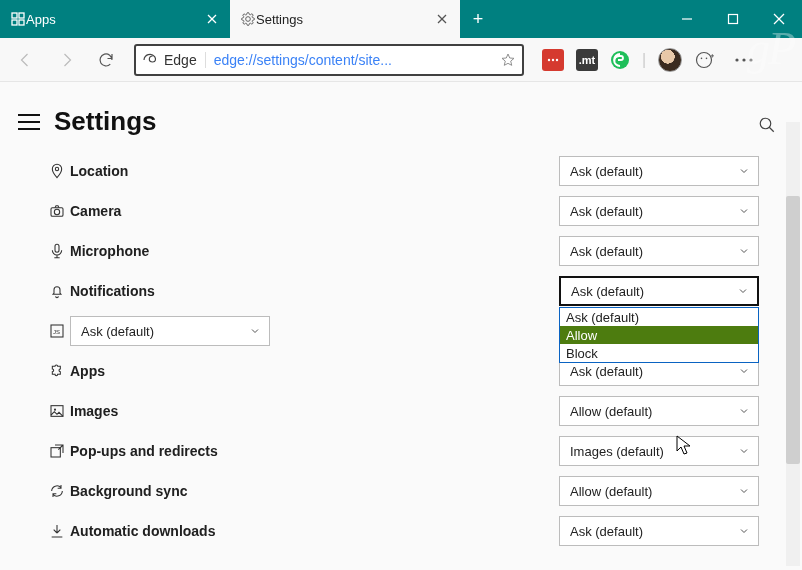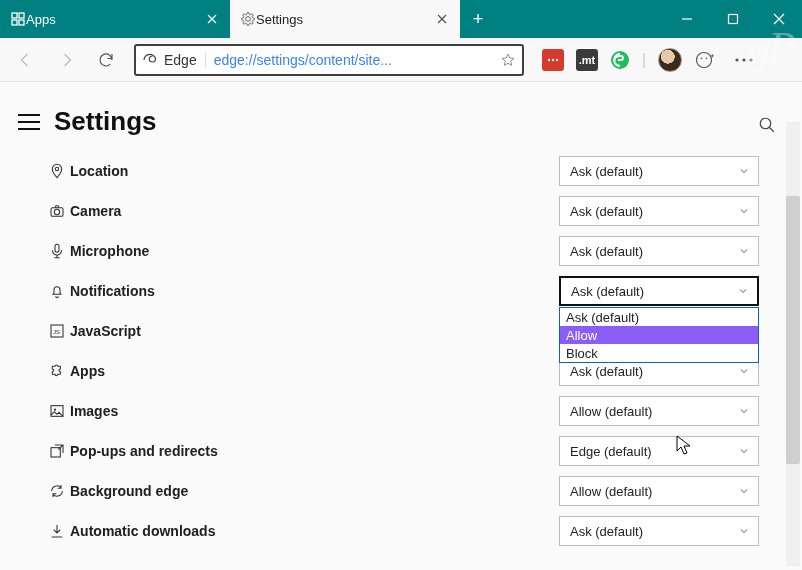--- a/index.html
+++ b/index.html
@@ -285,7 +285,6 @@
               <text x="6" y="17" font-size="9" font-family="Arial" fill="#333">JS</text>
             </svg>
           </span>
-          <span class="rlabel">JavaScript</span>
           <div class="ddwrap">
             <div class="dd">
               <span>Ask (default)</span>

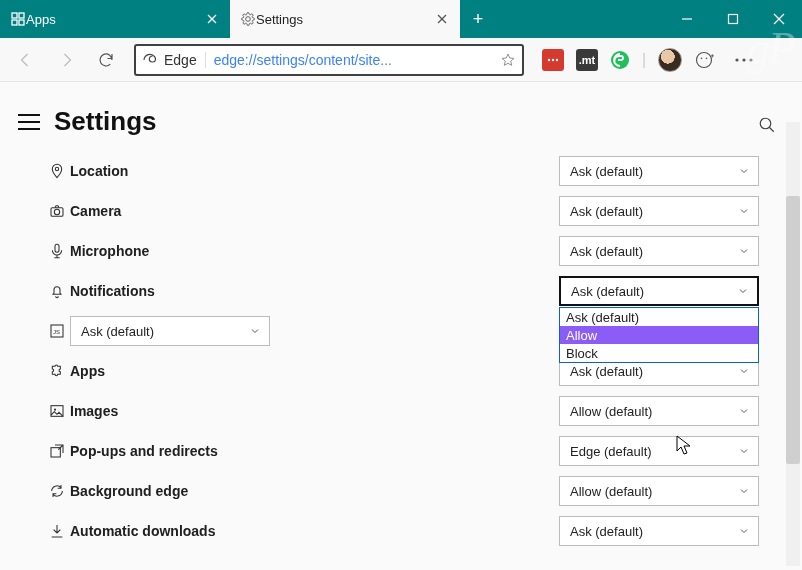--- a/index.html
+++ b/index.html
@@ -48,7 +48,7 @@
   .ddwrap { position: relative; width: 213px; }
   .menu { position: absolute; left: 0; top: 31px; width: 200px; border: 1px solid #0a63c2; background: #fff; z-index: 10; }
   .menu .mi { height: 18px; font-size: 13px; padding: 0 6px; display: flex; align-items: center; color: #222; }
-  .menu .mi.hover { background: #8b5cf6; color: #fff; }
+  .menu .mi.hover { background: #4d7c0f; color: #fff; }
   .cursor { position: absolute; left: 676px; top: 353px; z-index: 20; pointer-events: none; }
   svg { display: block; }
 </style>

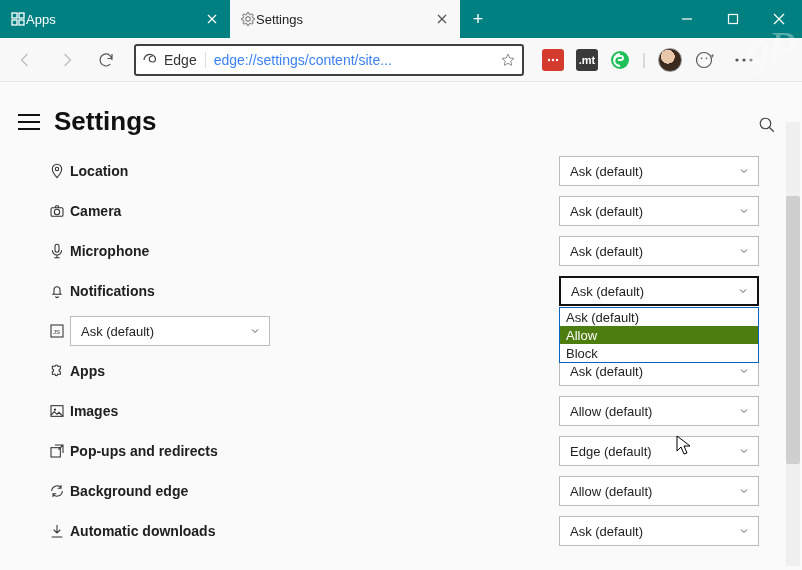--- a/index.html
+++ b/index.html
@@ -344,7 +344,7 @@
           <span class="rlabel">Pop-ups and redirects</span>
           <div class="ddwrap">
             <div class="dd">
-              <span>Edge (default)</span>
+              <span>Images (default)</span>
               <span class="chev">
                 <svg width="12" height="12" viewBox="0 0 24 24">
                   <path fill="none" stroke="#555" stroke-width="2" d="M6 9l6 6 6-6"></path>

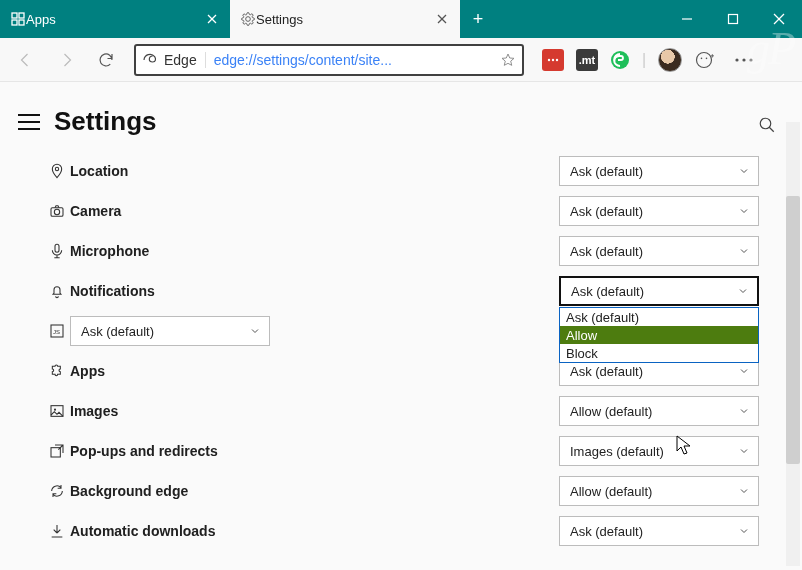--- a/index.html
+++ b/index.html
@@ -359,7 +359,7 @@
               <path fill="none" stroke="#333" stroke-width="1.6" d="M20 12a8 8 0 01-14 5M4 12a8 8 0 0114-5M18 3v5h-5M6 21v-5h5"></path>
             </svg>
           </span>
-          <span class="rlabel">Background edge</span>
+          <span class="rlabel">Background sync</span>
           <div class="ddwrap">
             <div class="dd">
               <span>Allow (default)</span>

